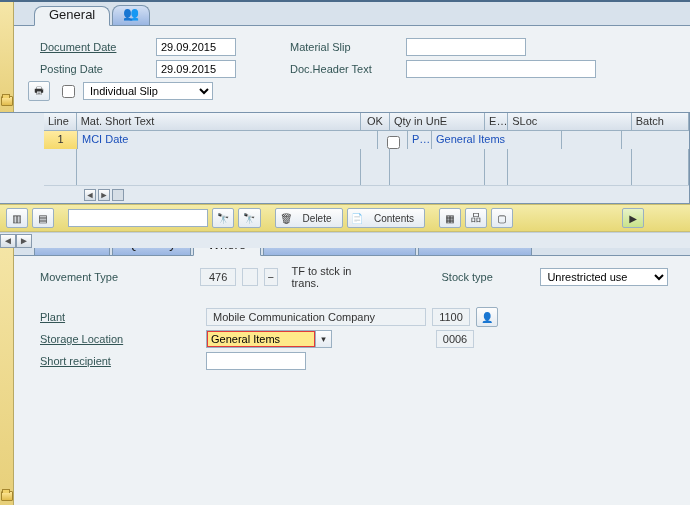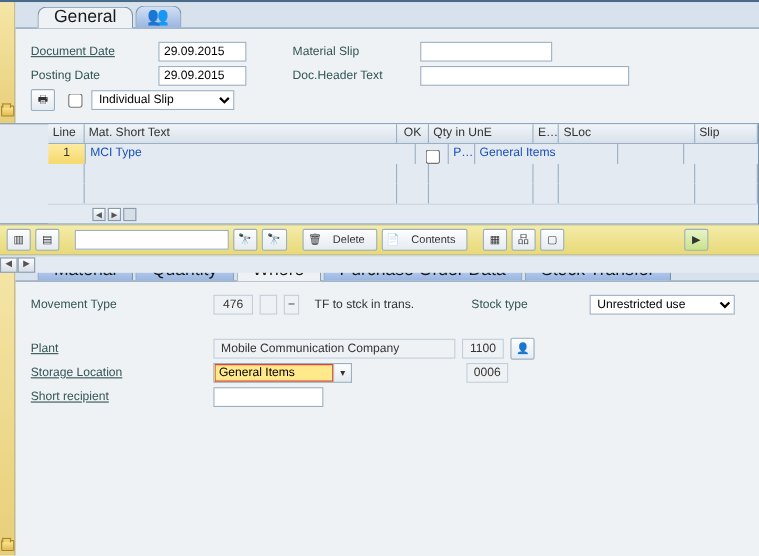--- a/index.html
+++ b/index.html
@@ -52,8 +52,8 @@
     border-top-right-radius: 8px;
     background: linear-gradient(#d3e0f4,#9ab6e2);
     color: #1a1a1a;
-    font-size: 16px;
-    display: flex; align-items: flex-end;
+    font-size: 13px;
+    display: flex; align-items: flex-start;
     margin-right: 2px;
     cursor: pointer;
   }

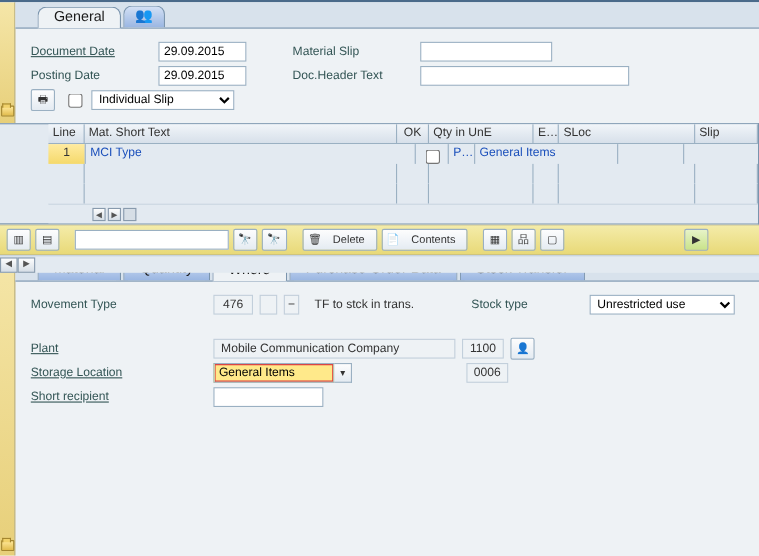--- a/index.html
+++ b/index.html
@@ -65,7 +65,7 @@
 
   .form-area { padding: 10px 14px 10px 14px; }
   .form-row { display: flex; align-items: center; height: 22px; gap: 6px;}
-  .lbl { color: #355; width: 110px; }
+  .lbl { color: #355; width: 110px; margin-left: 12px; }
   .lbl.ul { text-decoration: underline; }
   input.sapfield {
     height: 18px;

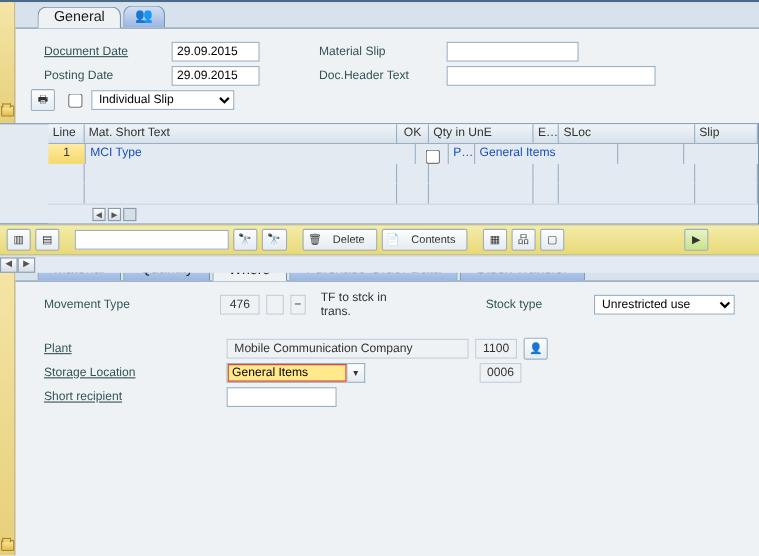--- a/index.html
+++ b/index.html
@@ -236,7 +236,7 @@
       <div class="col-qty">Qty in UnE</div>
       <div class="col-e">E...</div>
       <div class="col-sloc">SLoc</div>
-      <div class="col-batch">Slip</div>
+      <div class="col-batch">Batch</div>
     </div>
     <div class="gridbody">
       <div class="gridrow">

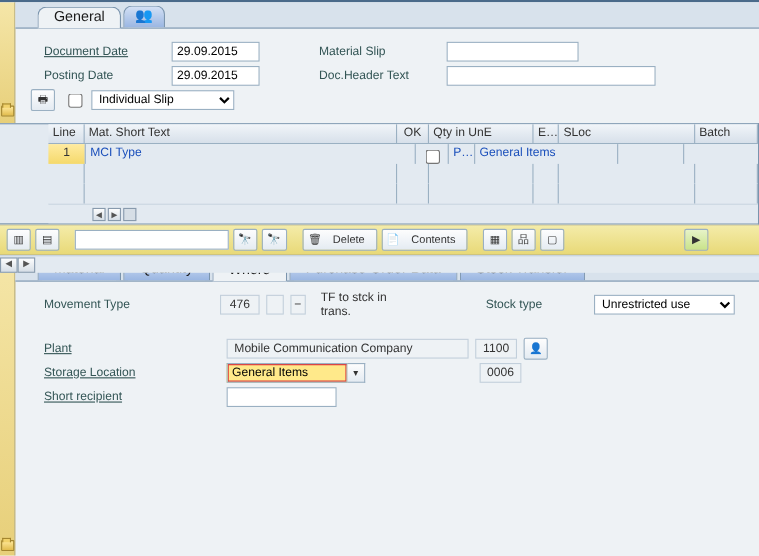--- a/index.html
+++ b/index.html
@@ -241,7 +241,7 @@
     <div class="gridbody">
       <div class="gridrow">
         <div class="col-line selcell">1</div>
-        <div class="col-text linklike">MCI Type</div>
+        <div class="col-text linklike">MCI Date</div>
         <div class="col-ok"><input type="checkbox" style=""></div>
         <div class="col-e linklike">PC</div>
         <div class="col-sloc linklike">General Items</div>

